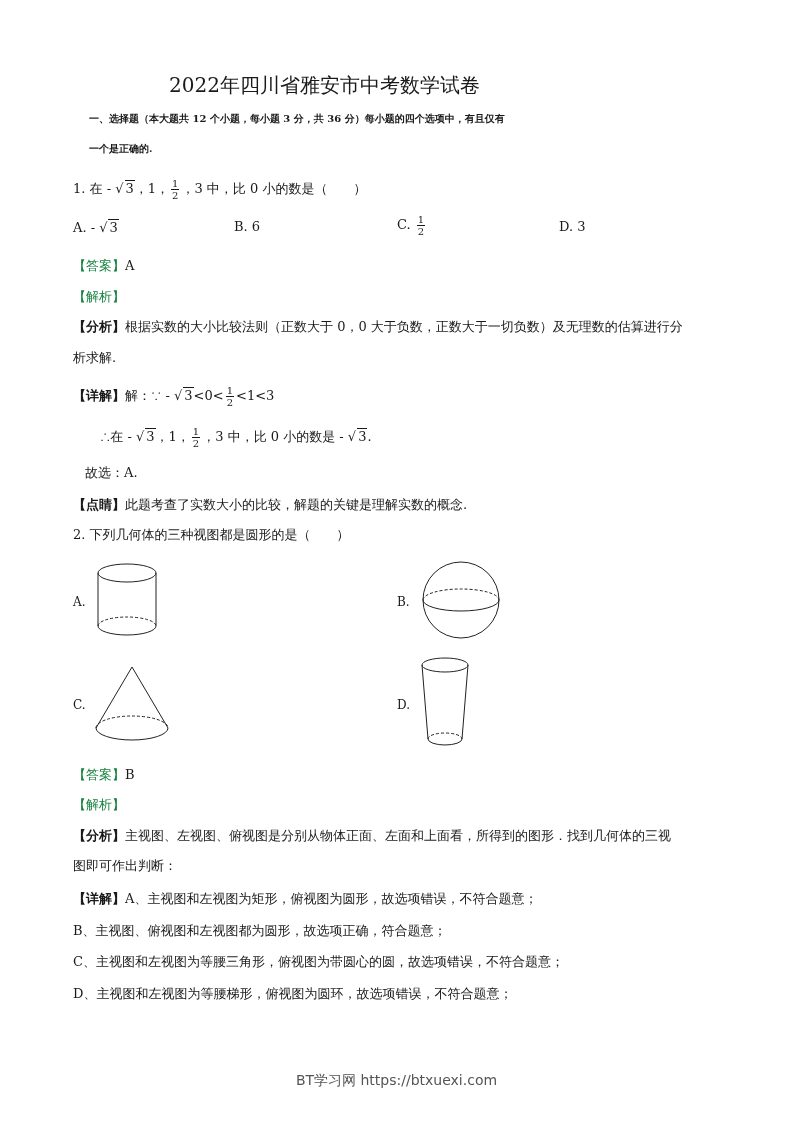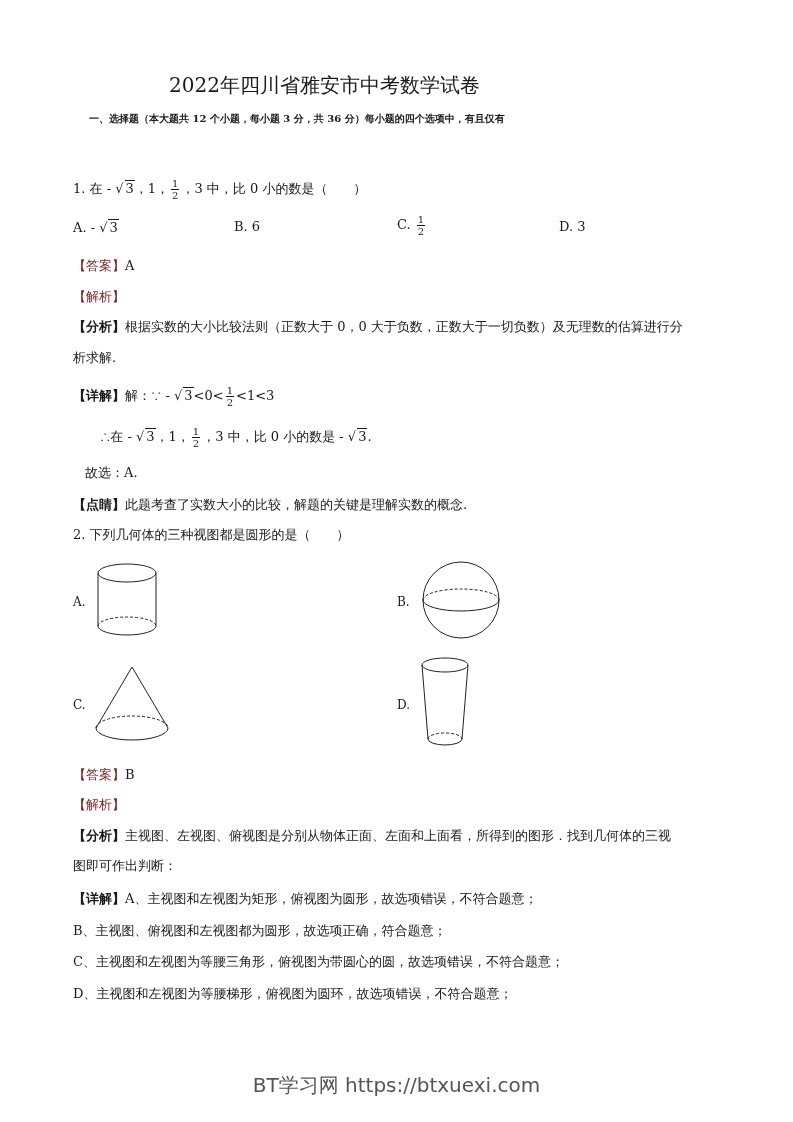--- a/index.html
+++ b/index.html
@@ -29,6 +29,7 @@
 
 <div class="abs sec" style="top:104px;">
   <div>一、选择题（本大题共 12 个小题，每小题 3 分，共 36 分）每小题的四个选项中，有且仅有</div>
+  <div>一个是正确的.</div>
 </div>
 
 <div class="abs line" style="top:178px;">

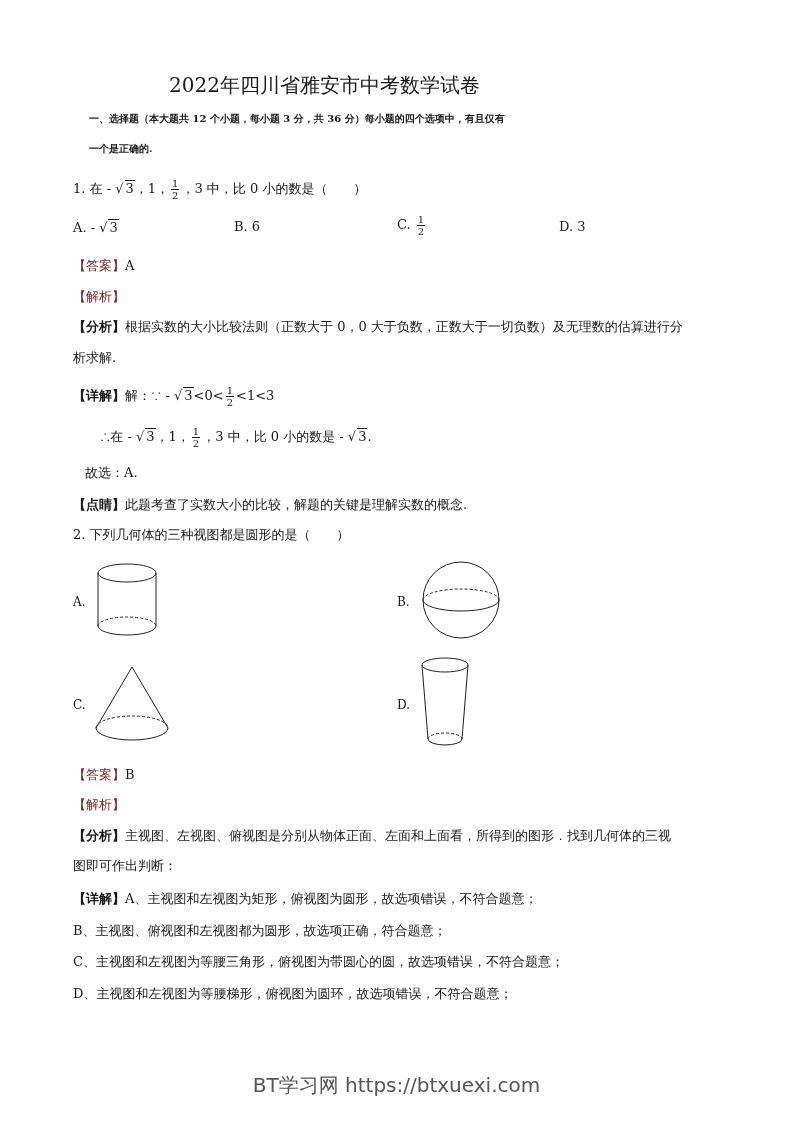--- a/index.html
+++ b/index.html
@@ -9,7 +9,7 @@
   .title { left:0; width:649px; top:72px; text-align:center; font-size:20px; font-weight:normal; }
   .sec { left:63px; width:660px; font-size:10px; font-weight:bold; line-height:30px;margin-left:26px; }
   .line { left:73px; font-size:13px; white-space:nowrap; }
-  .lbl { color:#7f1d1d; }
+  .lbl { color:#15803d; }
   .blk { font-weight:bold; }
   .frac { display:inline-block; vertical-align:middle; text-align:center; font-size:10px; line-height:11px; margin:0 2px; }
   .frac span { display:block; }

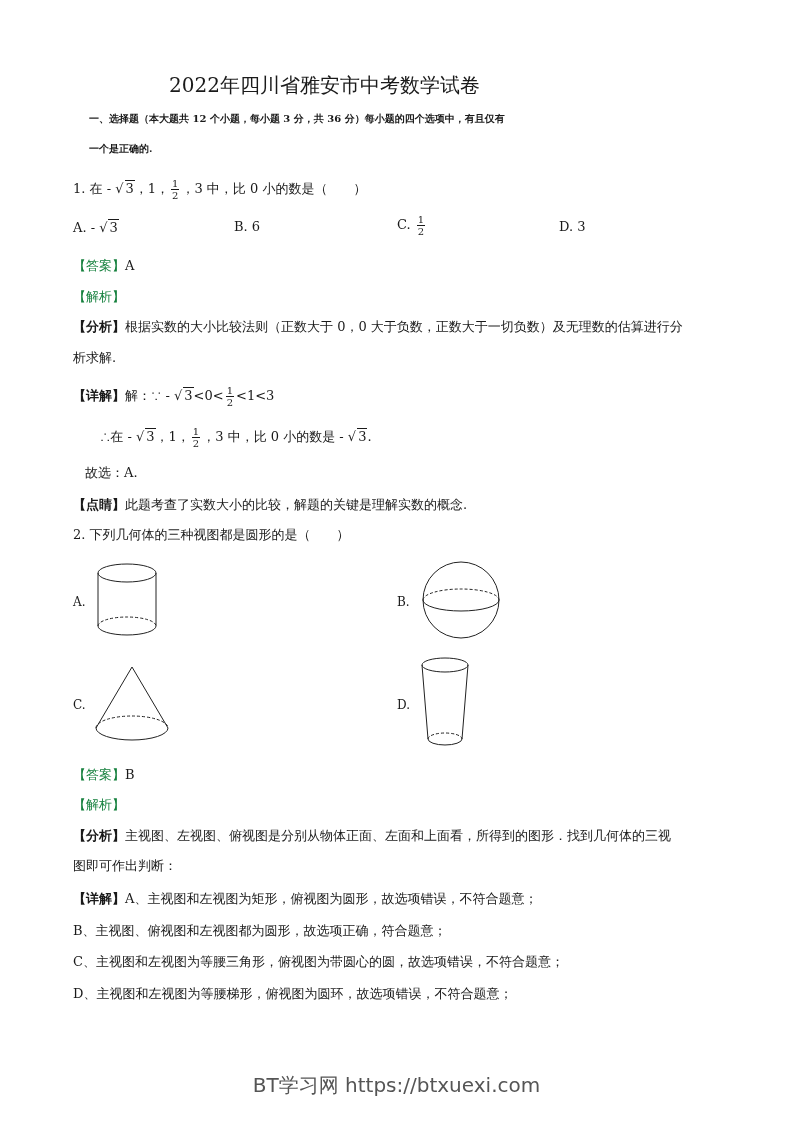--- a/index.html
+++ b/index.html
@@ -18,7 +18,7 @@
   .rad { font-size:13px; }
   .opt { position:absolute; font-size:13px; }
   .fig-lbl { position:absolute; font-size:12px; }
-  .footer { left:0; width:793px; top:1072px; text-align:center; font-size:20px; color:#555;
+  .footer { left:0; width:793px; top:1072px; text-align:center; font-size:14px; color:#555;
             font-family:"DejaVu Sans","Liberation Sans",sans-serif; }
   svg { position:absolute; overflow:visible; }
 </style>

